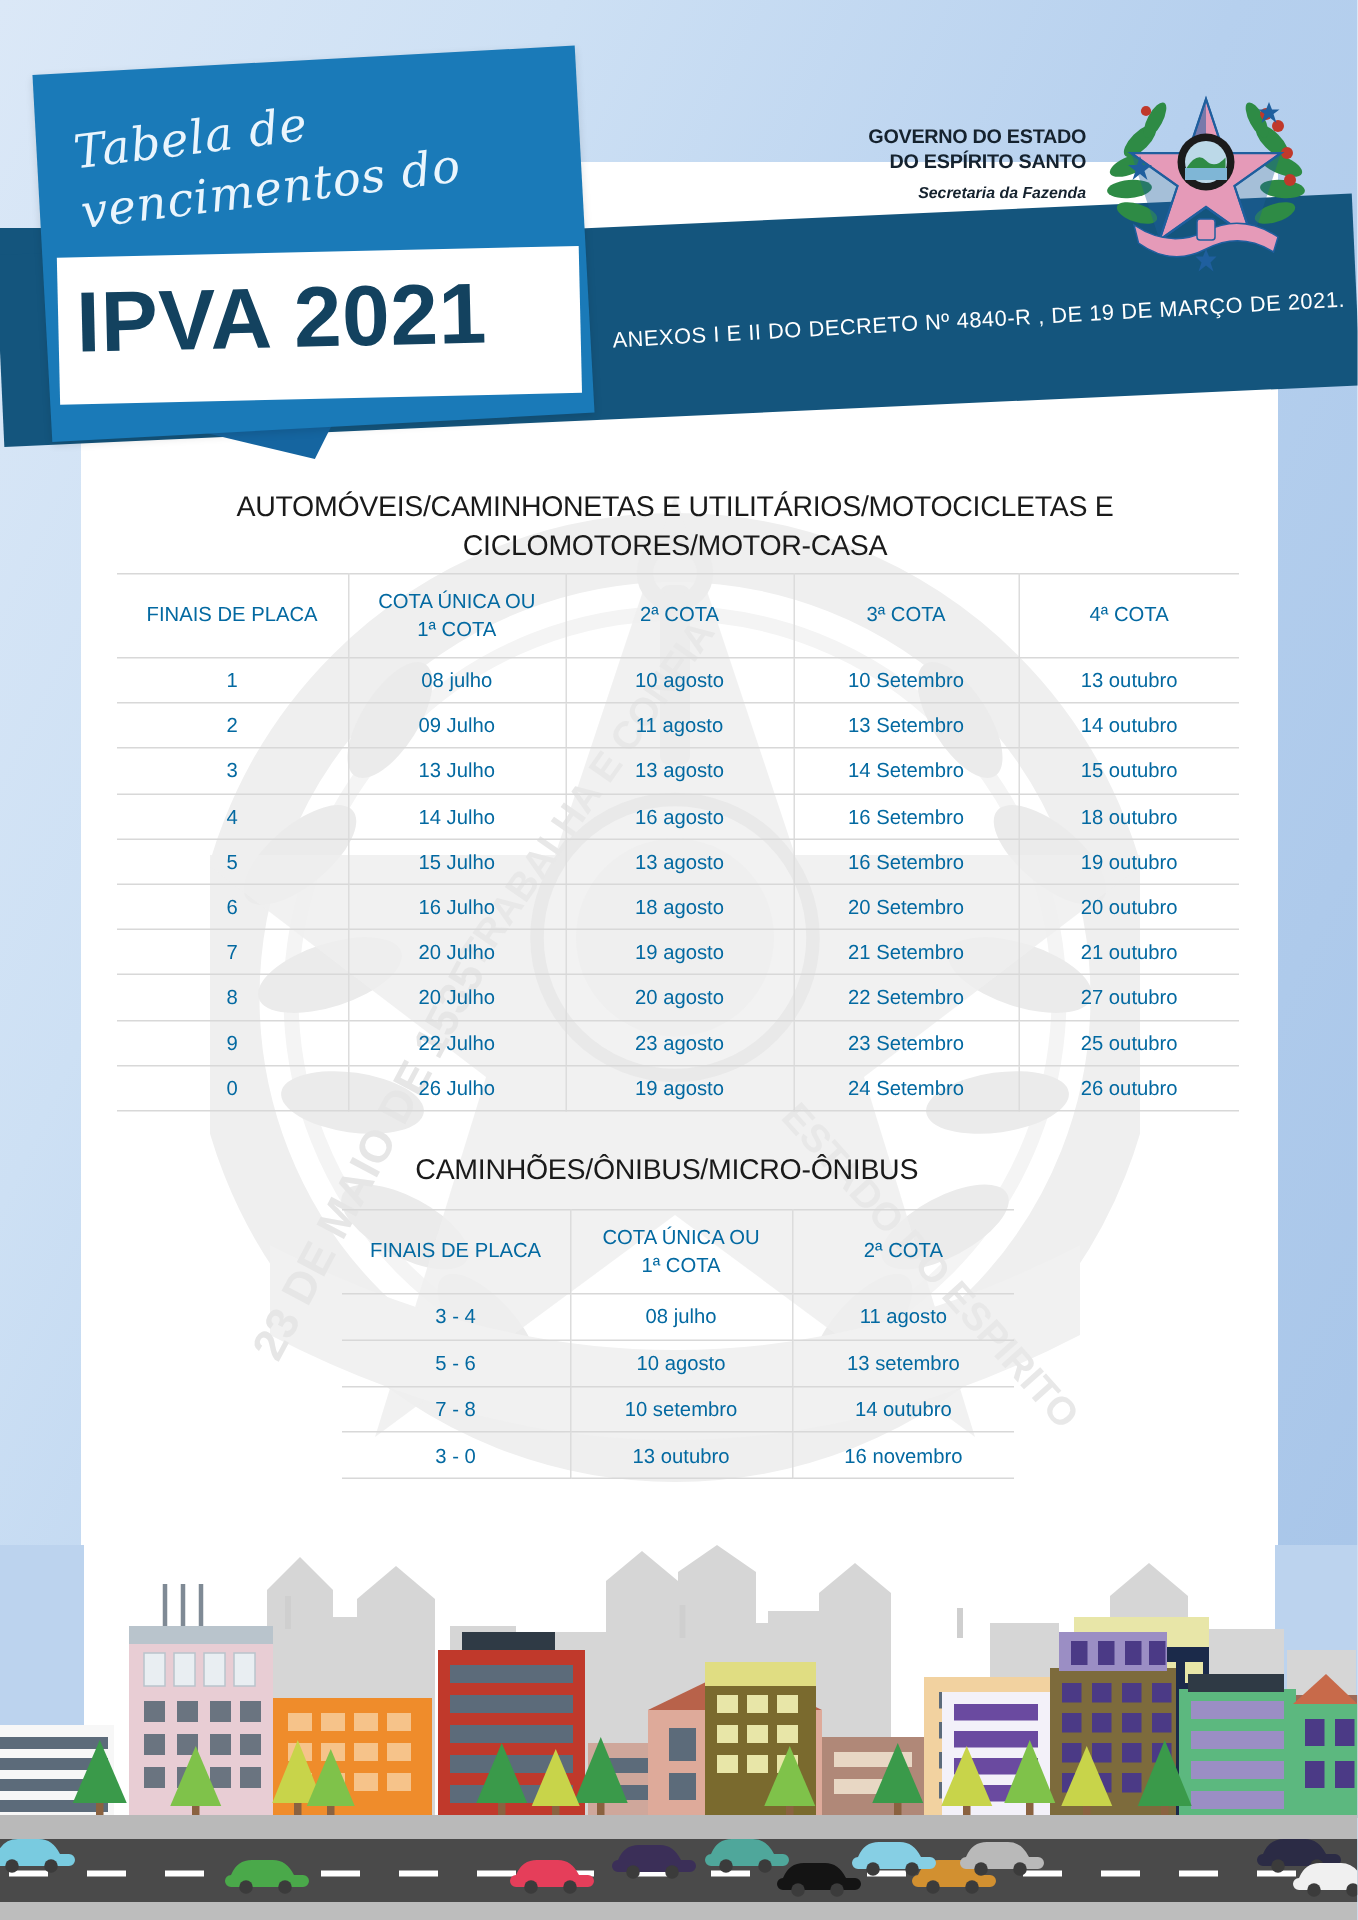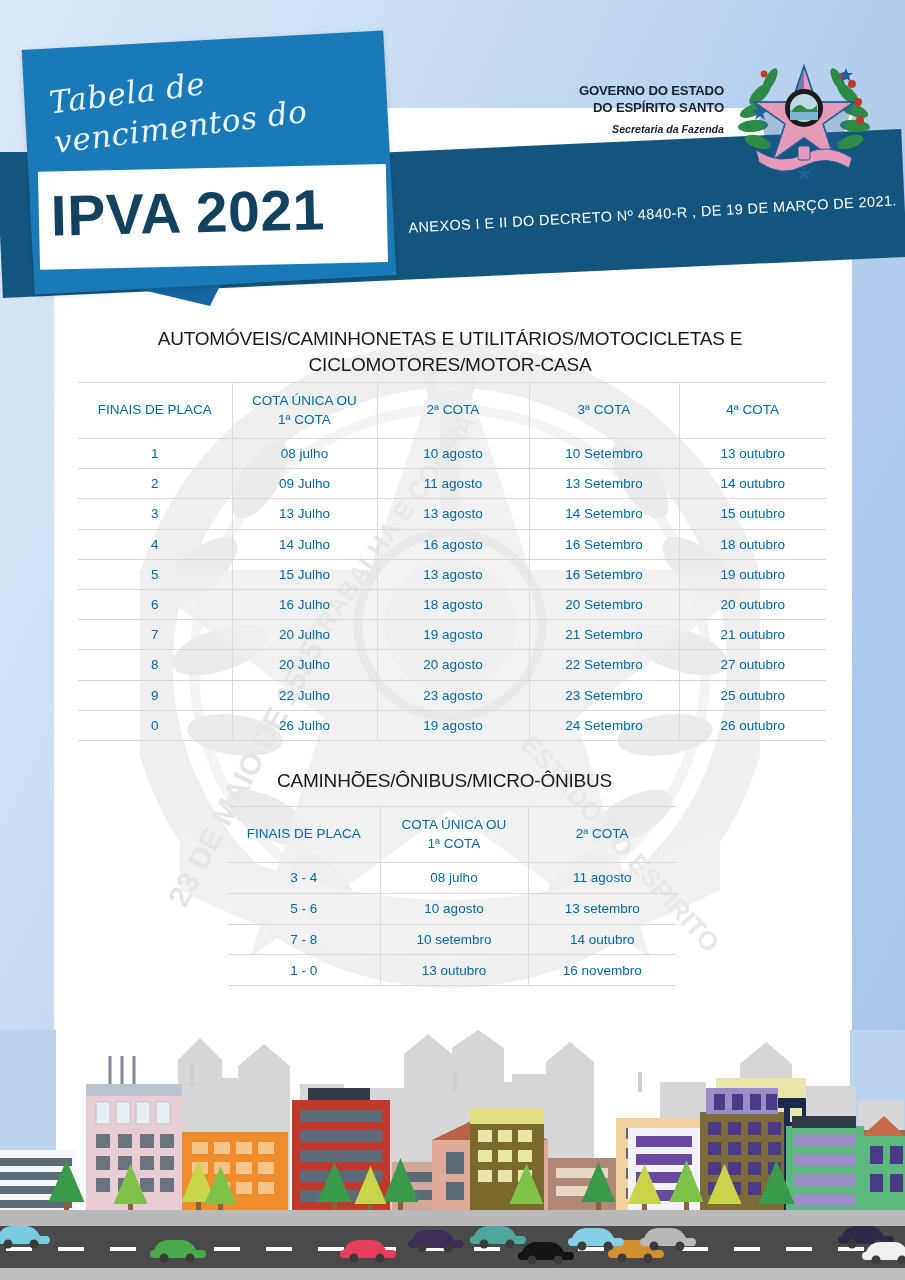--- a/index.html
+++ b/index.html
@@ -410,7 +410,7 @@
         <td>14 outubro</td>
       </tr>
       <tr>
-        <td>1 - 0</td>
+        <td>3 - 0</td>
         <td>13 outubro</td>
         <td>16 novembro</td>
       </tr>

